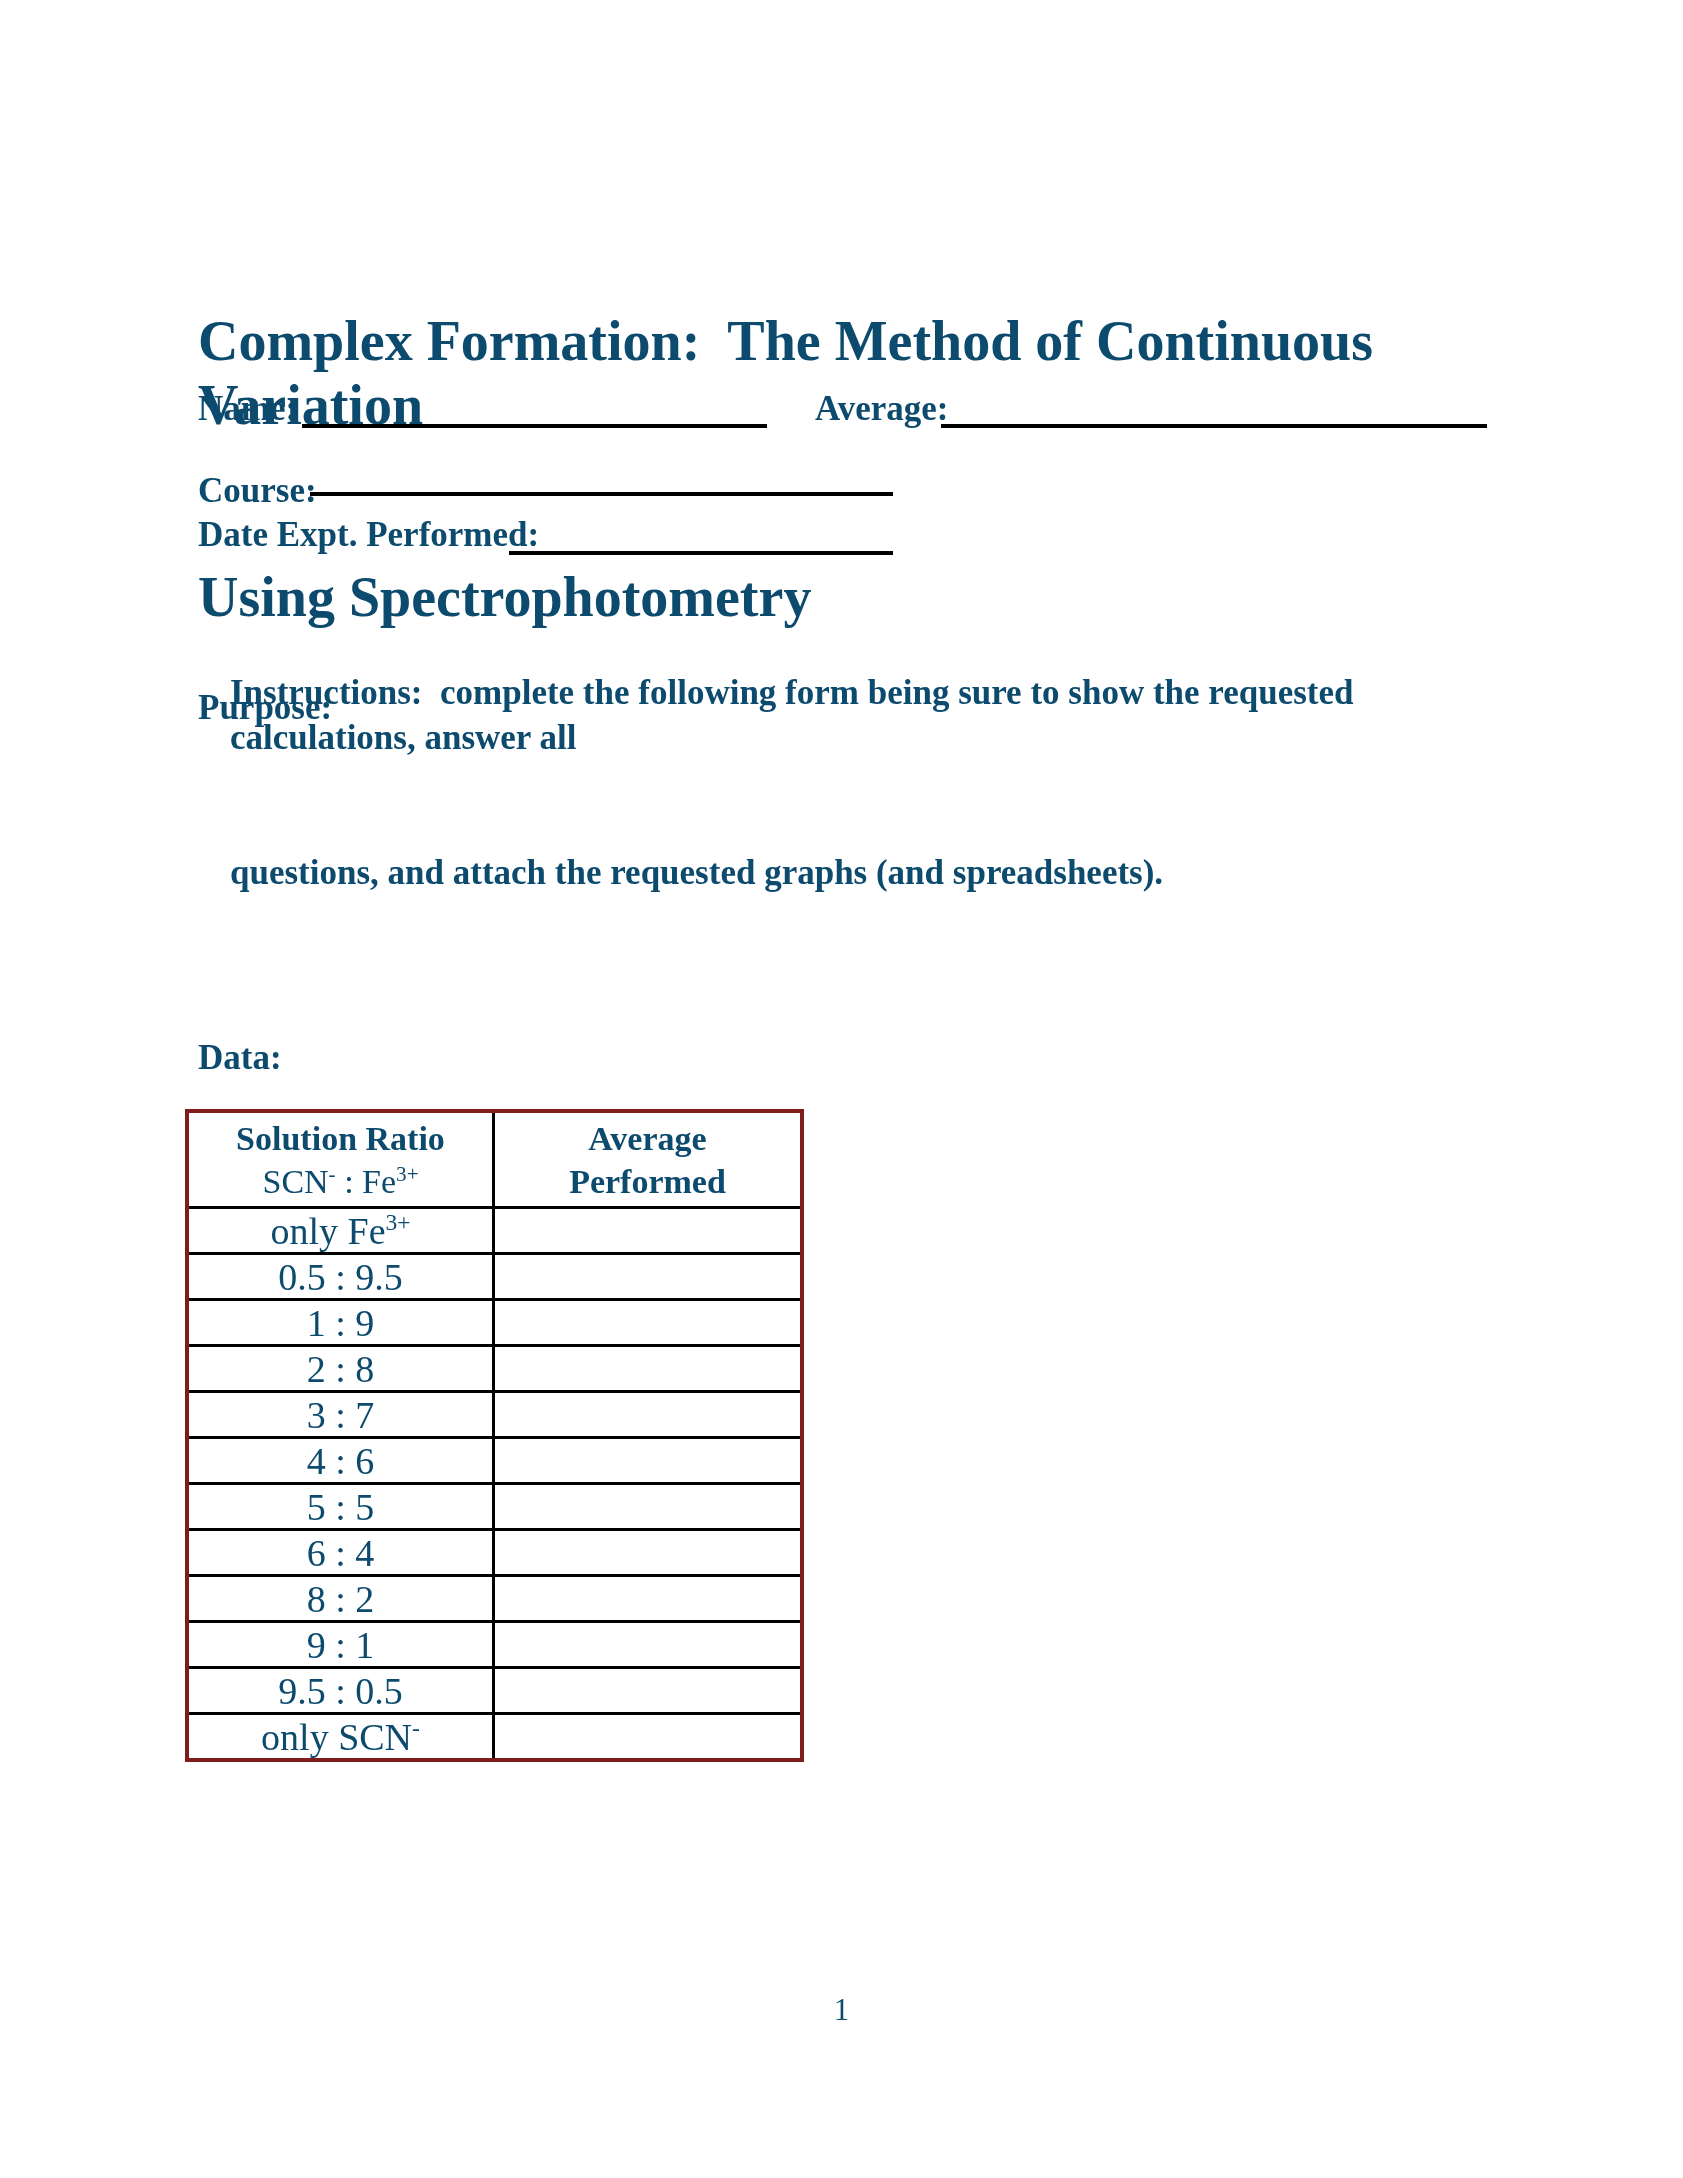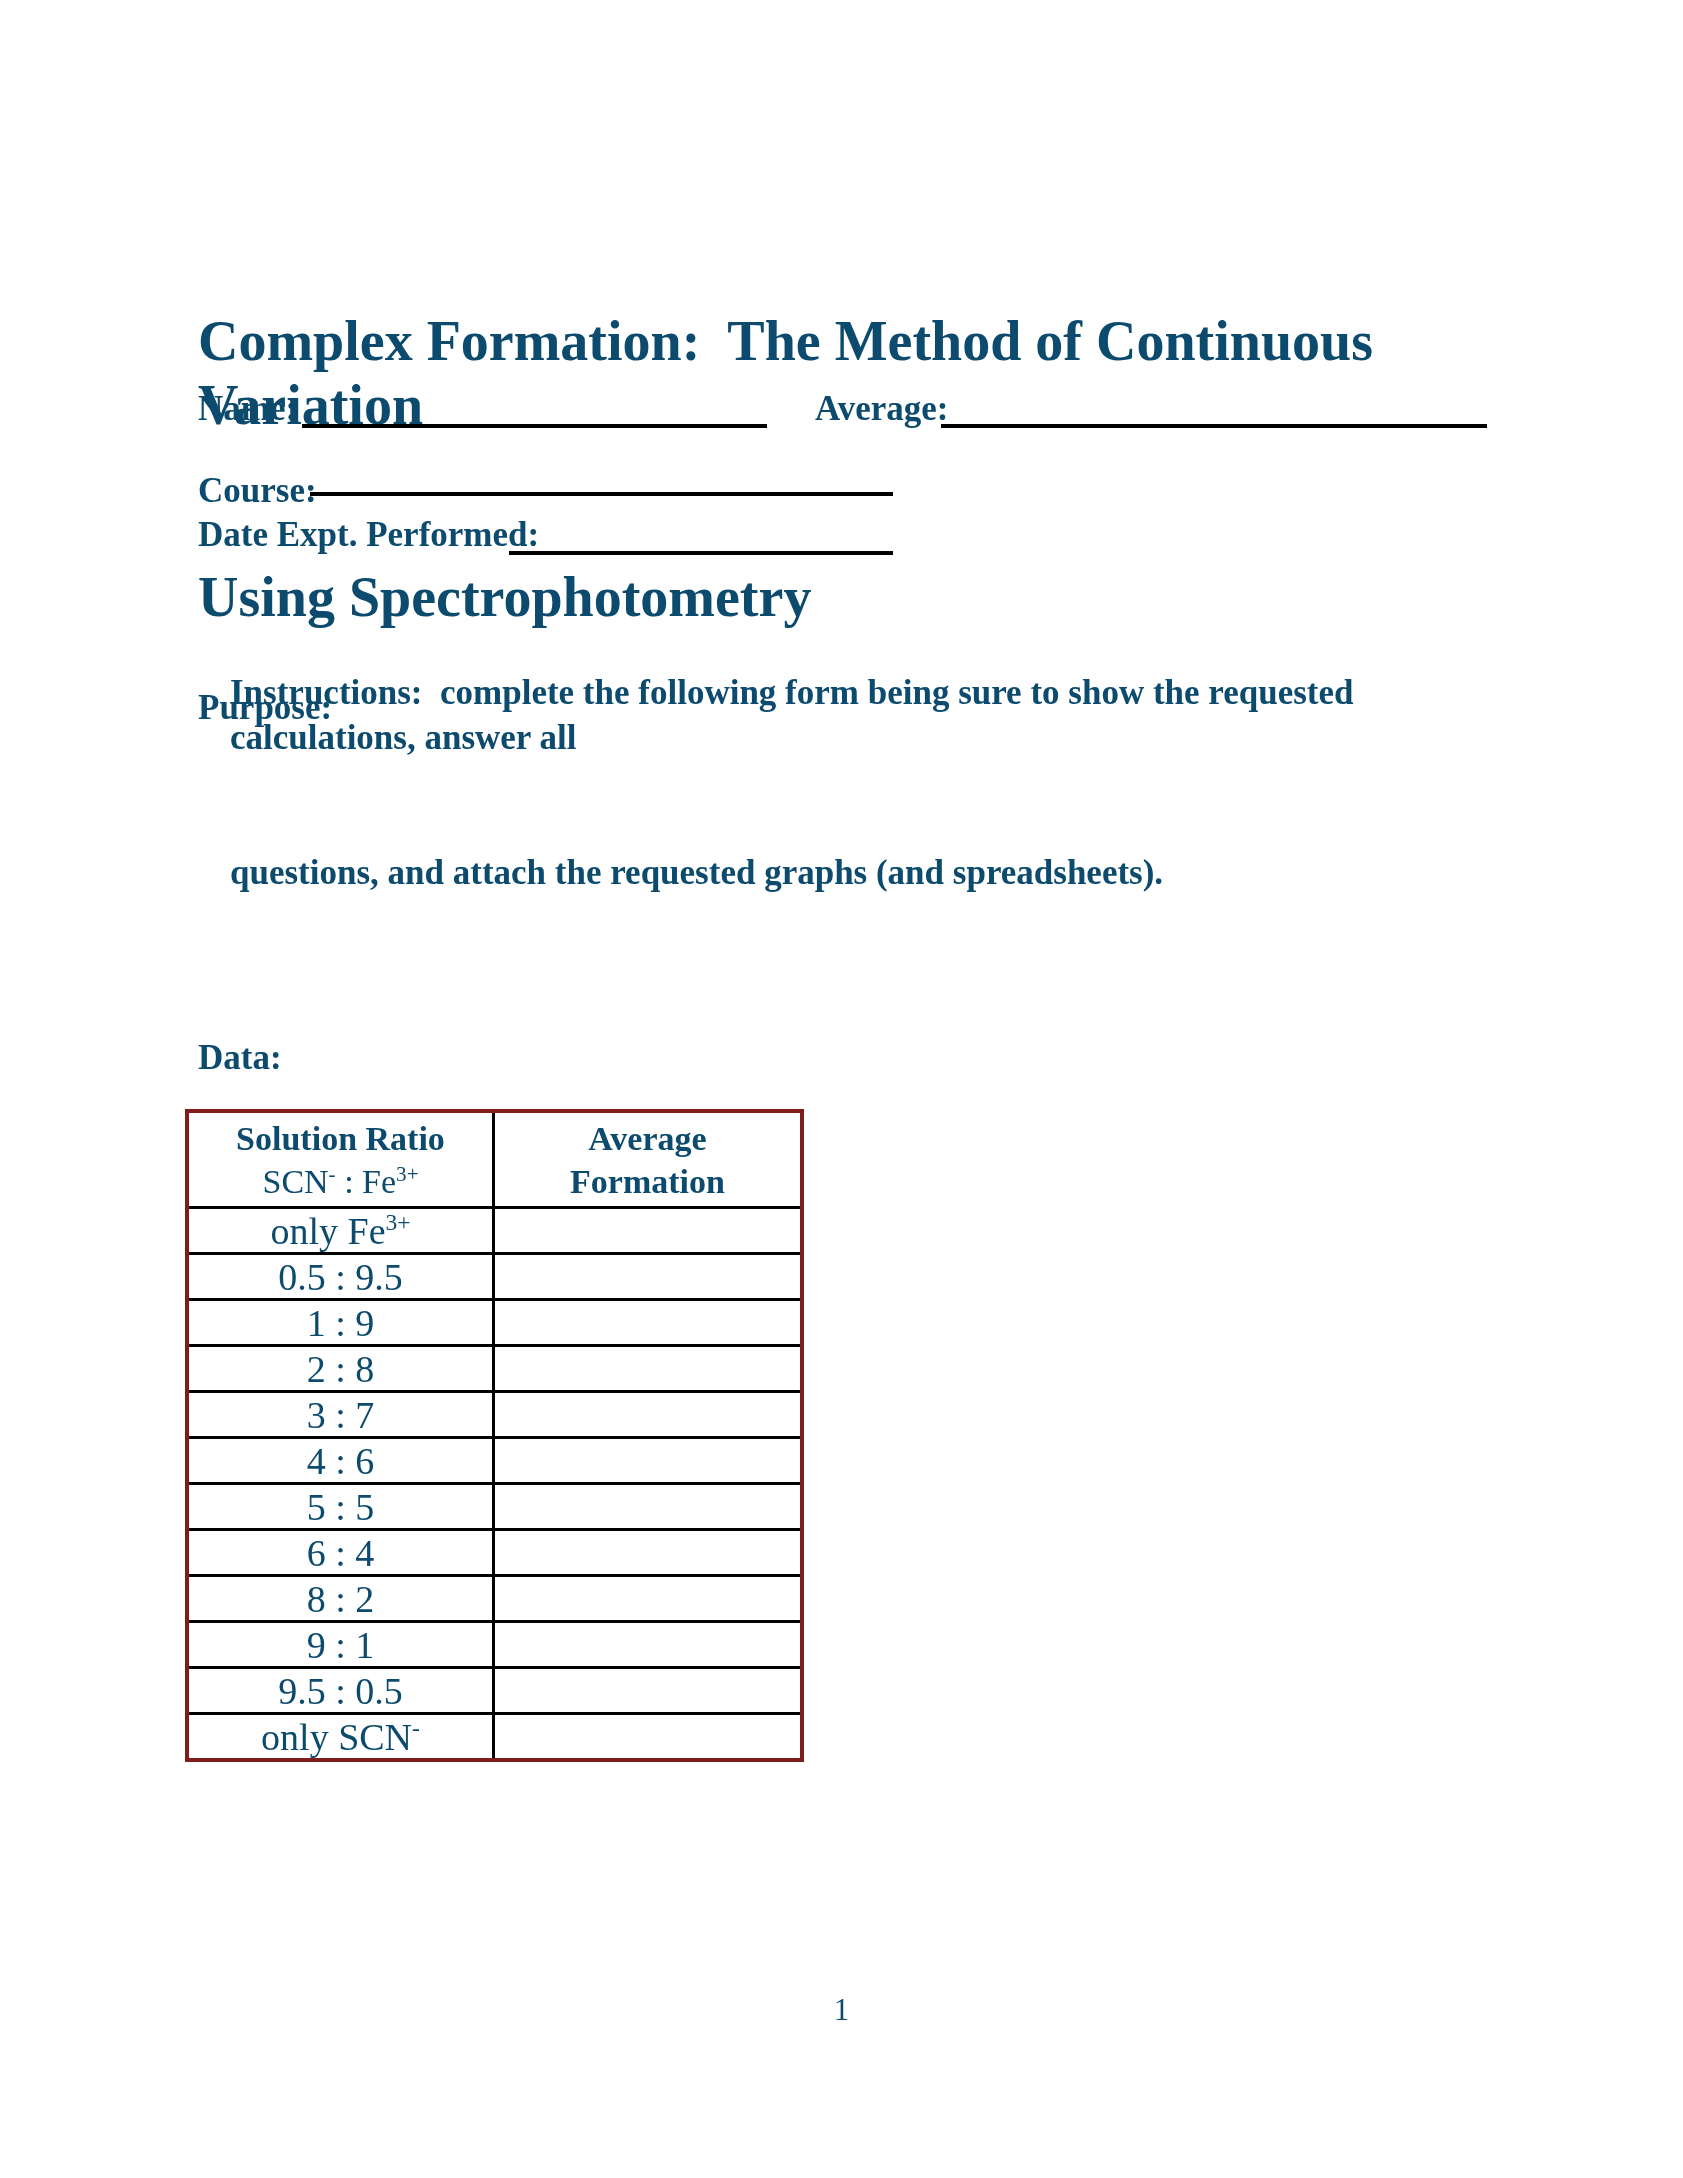--- a/index.html
+++ b/index.html
@@ -93,7 +93,7 @@
         </th>
         <th class="col-abs">
           <div class="th-line bold">Average</div>
-          <div class="th-line bold">Formation</div>
+          <div class="th-line bold">Performed</div>
         </th>
       </tr>
     </thead>

